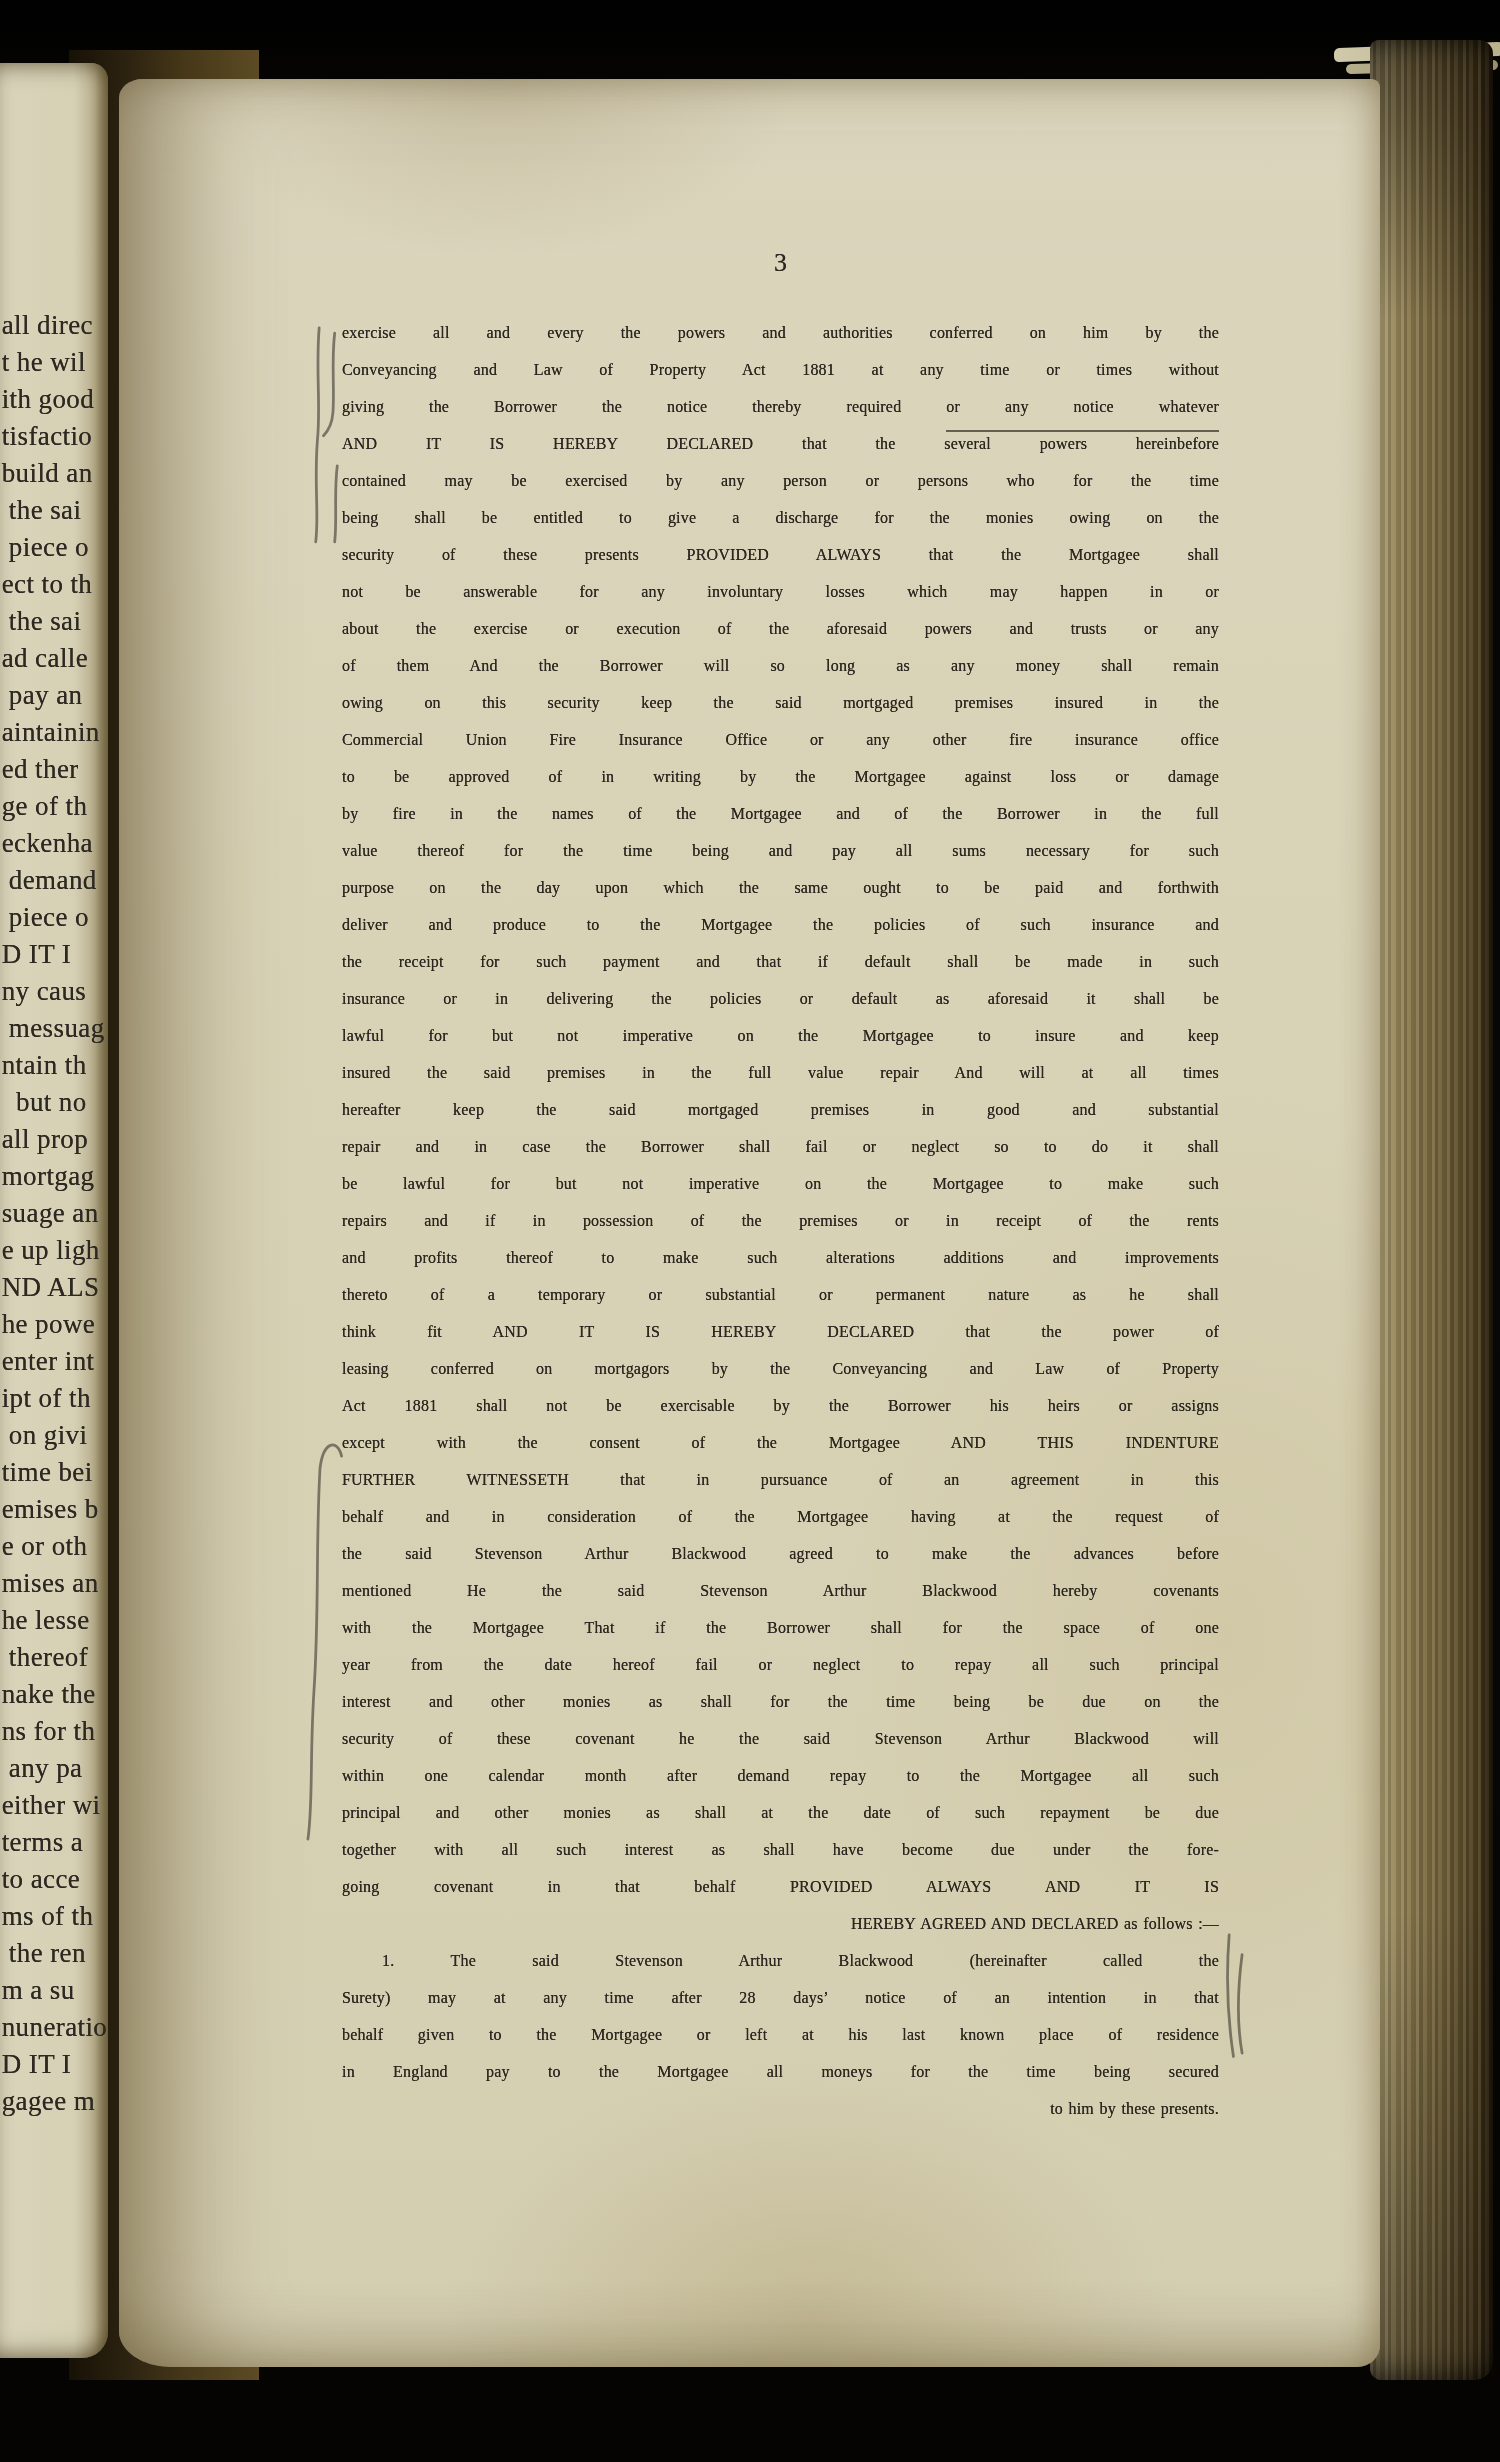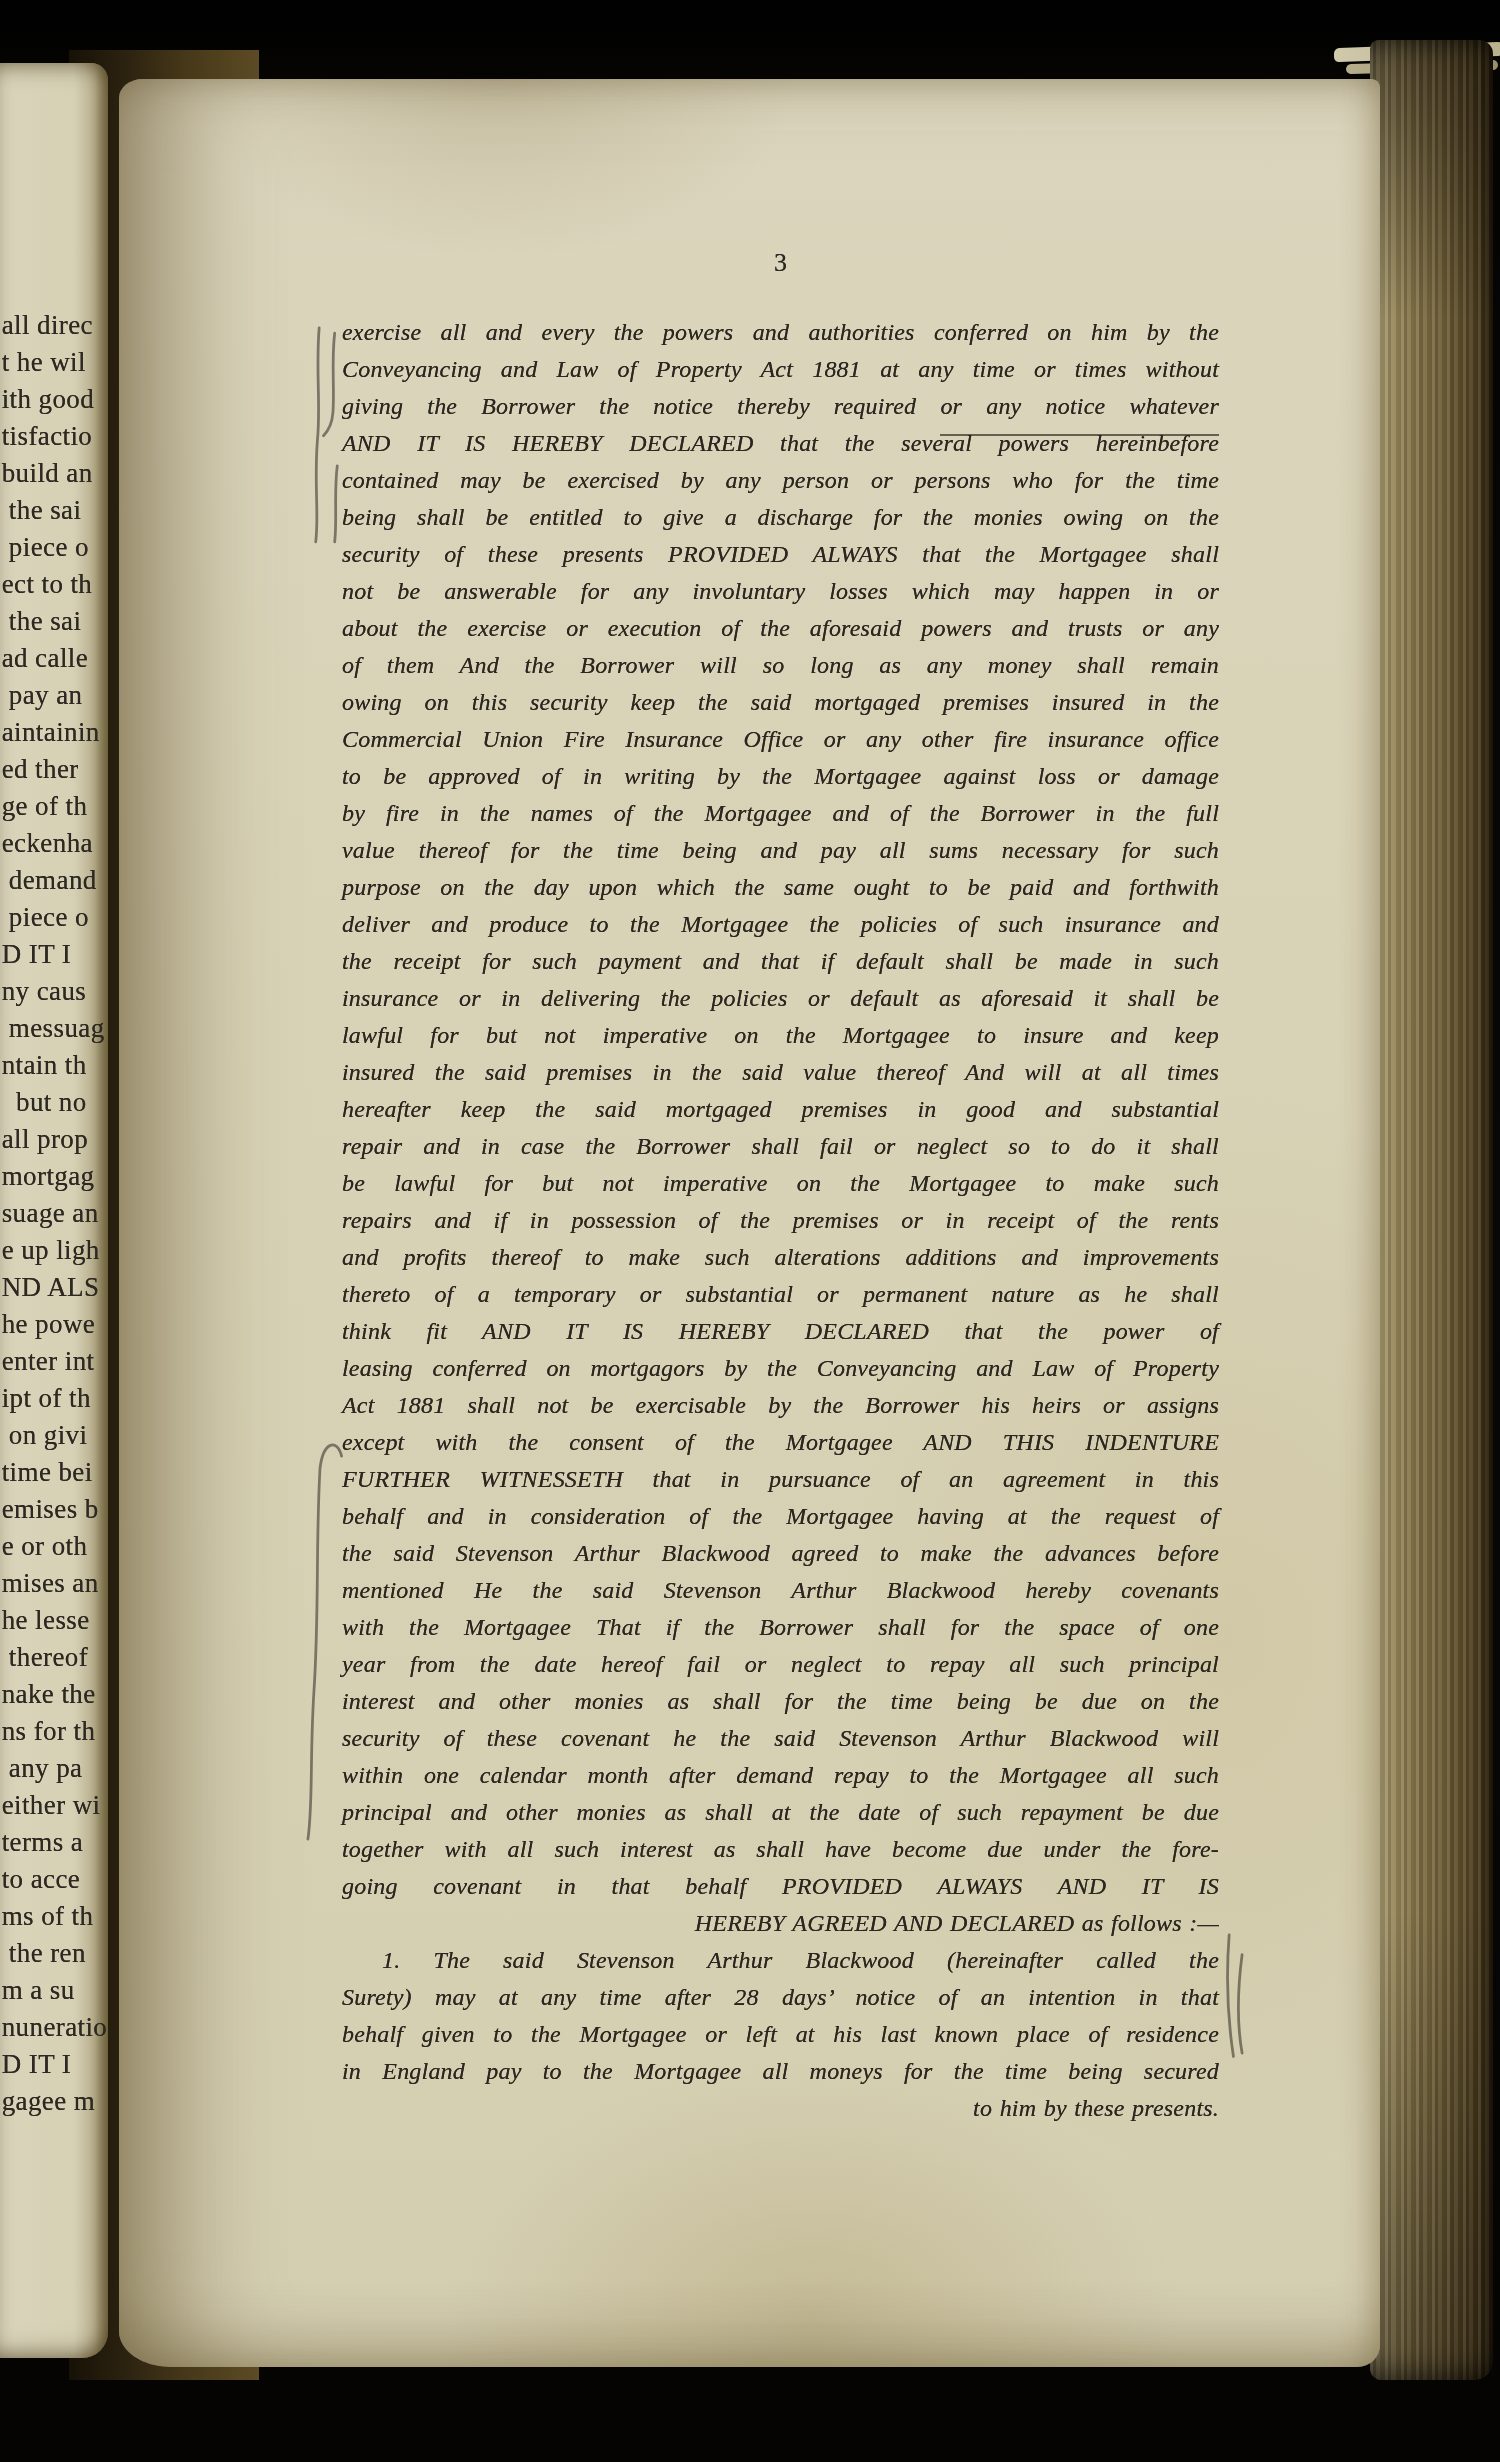--- a/index.html
+++ b/index.html
@@ -47,11 +47,10 @@
   }
   .text-block{position:absolute;top:235px;left:223px;width:877px;}
   .text-line{
-    height:37px;line-height:37px;font-size:24px;color:#2b2720;
+    height:37px;line-height:37px;font-size:16px;color:#2b2720;
     text-align:justify;text-align-last:justify;overflow:visible;
     letter-spacing:0.2px;word-spacing:1.3px;
     text-shadow:0 0 0.6px rgba(45,40,30,.9);
-    font-style:italic;
   }
   .text-line.no-justify{text-align:right;text-align-last:auto;}
   .text-line.indent{text-indent:40px;}

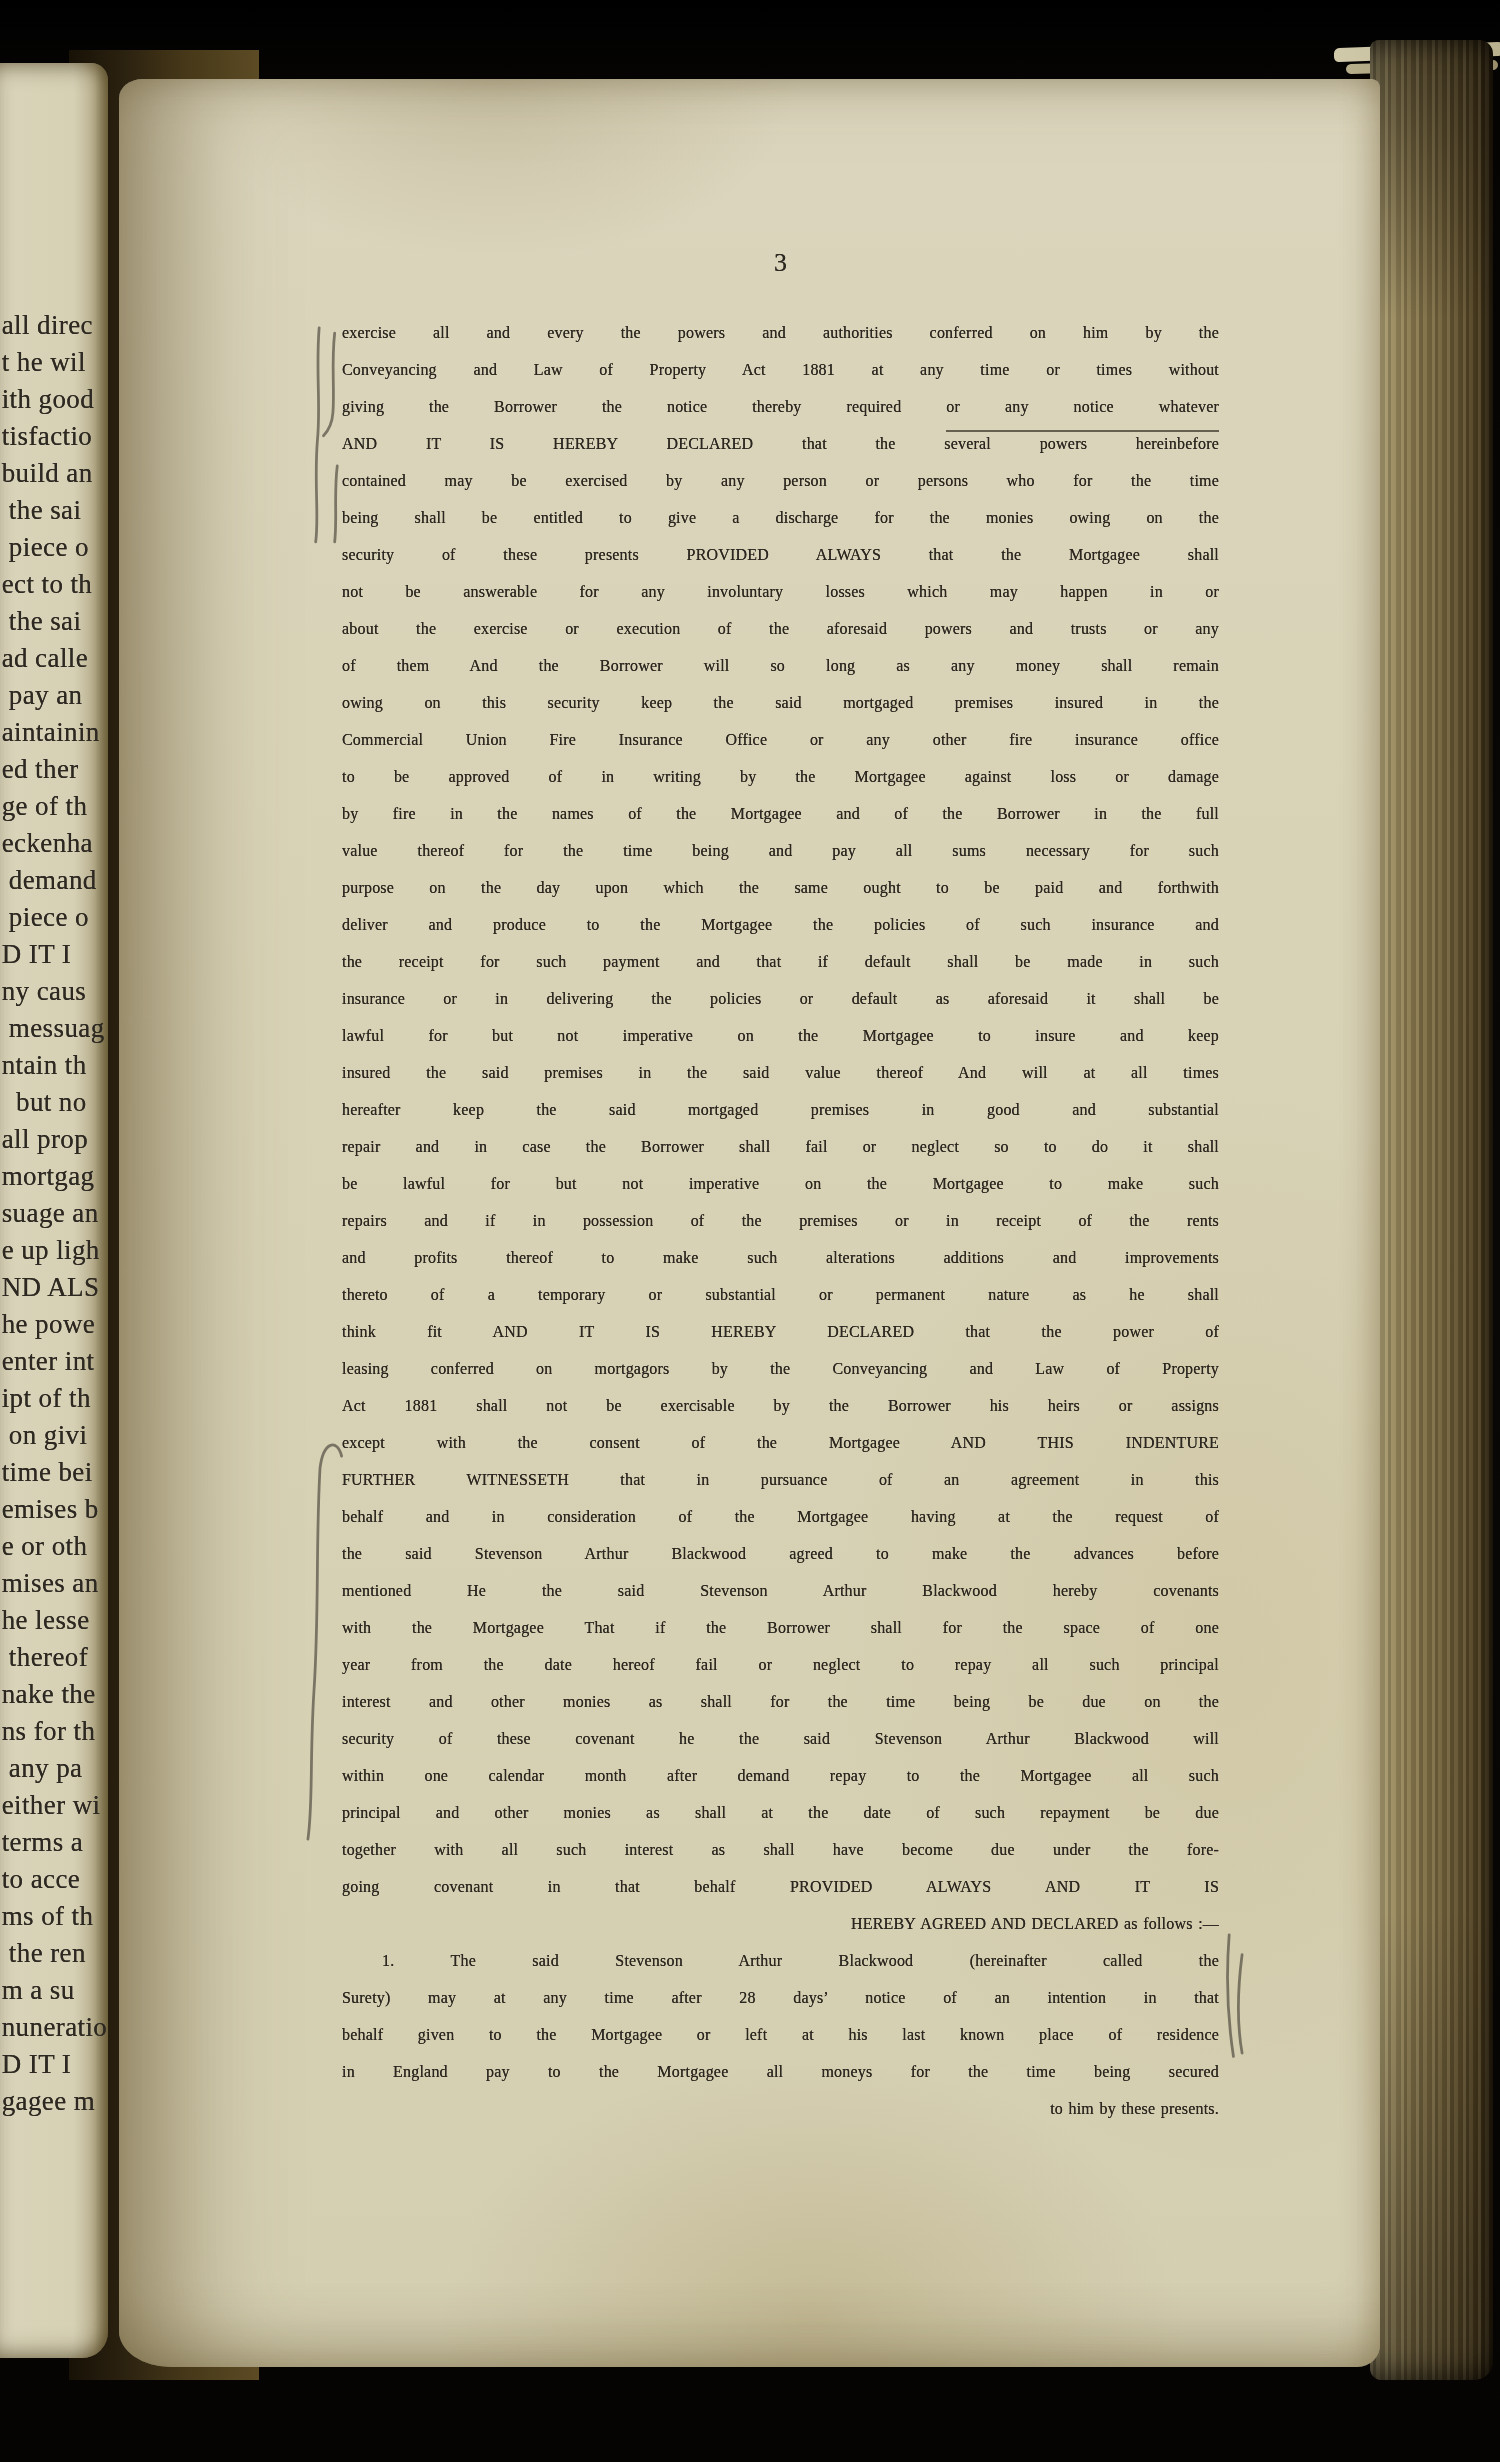--- a/index.html
+++ b/index.html
@@ -169,7 +169,7 @@
       <div class="text-line">the receipt for such payment and that if default shall be made in such</div>
       <div class="text-line">insurance or in delivering the policies or default as aforesaid it shall be</div>
       <div class="text-line">lawful for but not imperative on the Mortgagee to insure and keep</div>
-      <div class="text-line">insured the said premises in the said value thereof  And will at all times</div>
+      <div class="text-line">insured the said premises in the full value repair  And will at all times</div>
       <div class="text-line">hereafter keep the said mortgaged premises in good and substantial</div>
       <div class="text-line">repair and in case the Borrower shall fail or neglect so to do it shall</div>
       <div class="text-line">be lawful for but not imperative on the Mortgagee to make such</div>

